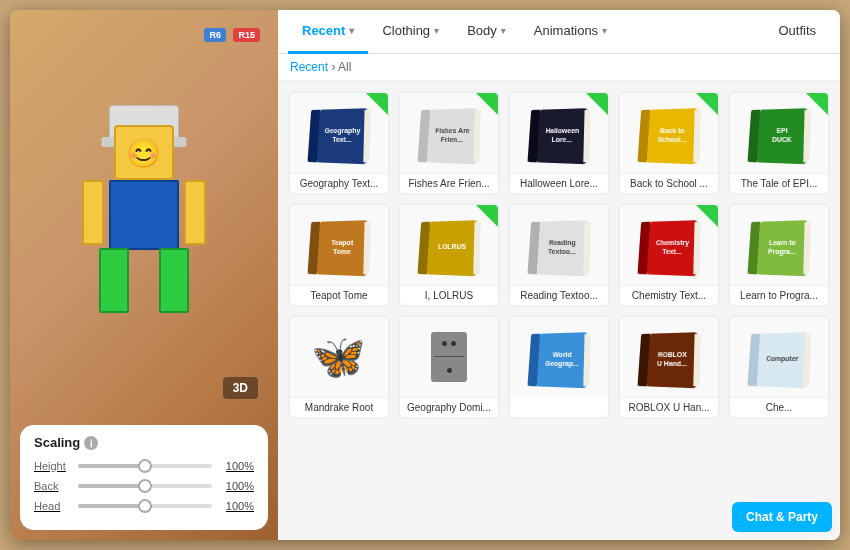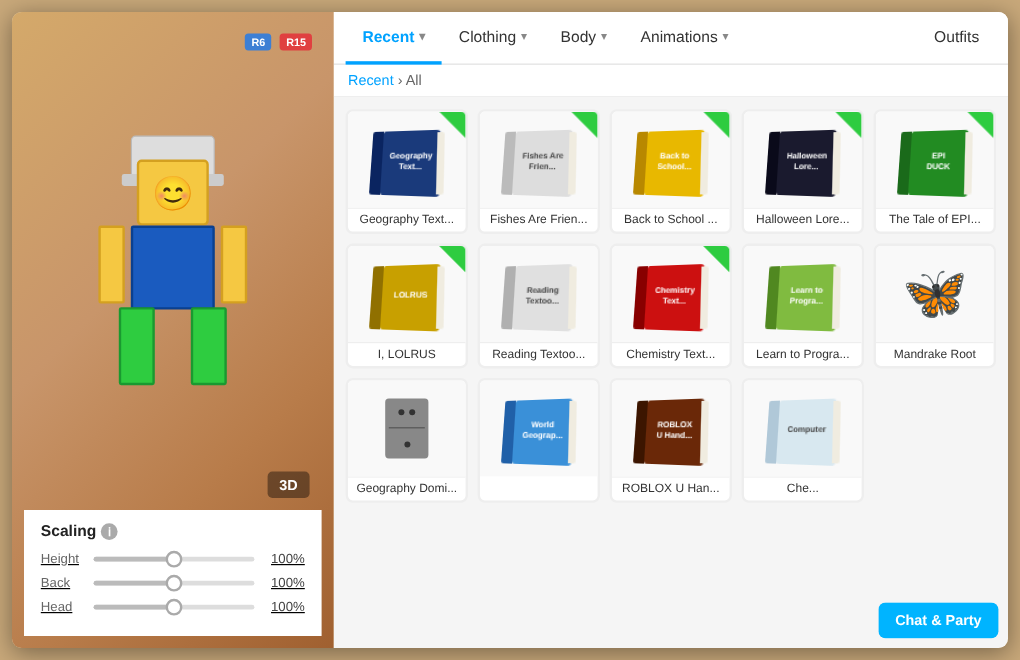--- a/index.html
+++ b/index.html
@@ -543,6 +543,19 @@
       <div class="corner-badge"></div>
       <div class="item-thumb">
         <div class="book" style="margin-top:5px;">
+          <div class="book-spine" style="background:#0a0a1a;"></div>
+          <div class="book-cover" style="background:#1a1a2e; color:white;">
+            <span style="font-size:7px; padding:2px; line-height:1.2;">Halloween<br>Lore...</span>
+          </div>
+          <div class="book-pages"></div>
+        </div>
+          </div>
+      <div class="item-label">Halloween Lore...</div>
+    </div>
+        <div class="item-card">
+      <div class="corner-badge"></div>
+      <div class="item-thumb">
+        <div class="book" style="margin-top:5px;">
           <div class="book-spine" style="background:#b88800;"></div>
           <div class="book-cover" style="background:#e8b800; color:white;">
             <span style="font-size:7px; padding:2px; line-height:1.2;">Back to<br>School...</span>
@@ -551,19 +564,6 @@
         </div>
           </div>
       <div class="item-label">Back to School ...</div>
-    </div>
-        <div class="item-card">
-      <div class="corner-badge"></div>
-      <div class="item-thumb">
-        <div class="book" style="margin-top:5px;">
-          <div class="book-spine" style="background:#0a0a1a;"></div>
-          <div class="book-cover" style="background:#1a1a2e; color:white;">
-            <span style="font-size:7px; padding:2px; line-height:1.2;">Halloween<br>Lore...</span>
-          </div>
-          <div class="book-pages"></div>
-        </div>
-          </div>
-      <div class="item-label">Halloween Lore...</div>
     </div>
         <div class="item-card">
       <div class="corner-badge"></div>

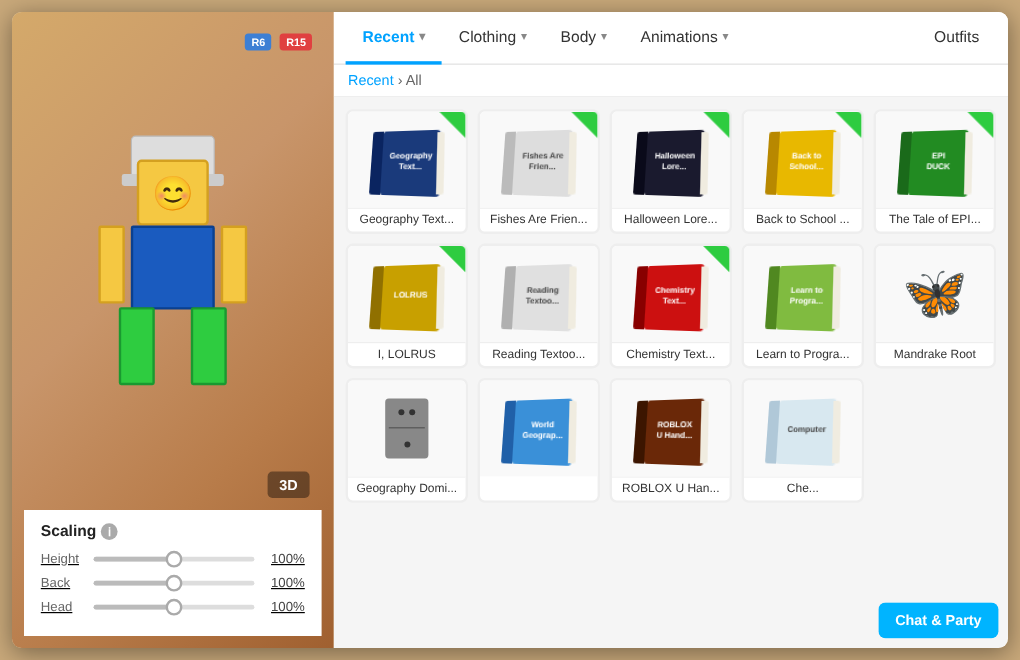--- a/index.html
+++ b/index.html
@@ -579,6 +579,19 @@
       <div class="item-label">The Tale of EPI...</div>
     </div>
         <div class="item-card">
+
+      <div class="item-thumb">
+        <div class="book" style="margin-top:5px;">
+          <div class="book-spine" style="background:#805010;"></div>
+          <div class="book-cover" style="background:#c07820; color:white;">
+            <span style="font-size:7px; padding:2px; line-height:1.2;">Teapot<br>Tome</span>
+          </div>
+          <div class="book-pages"></div>
+        </div>
+          </div>
+      <div class="item-label">Teapot Tome</div>
+    </div>
+        <div class="item-card">
       <div class="corner-badge"></div>
       <div class="item-thumb">
         <div class="book" style="margin-top:5px;">

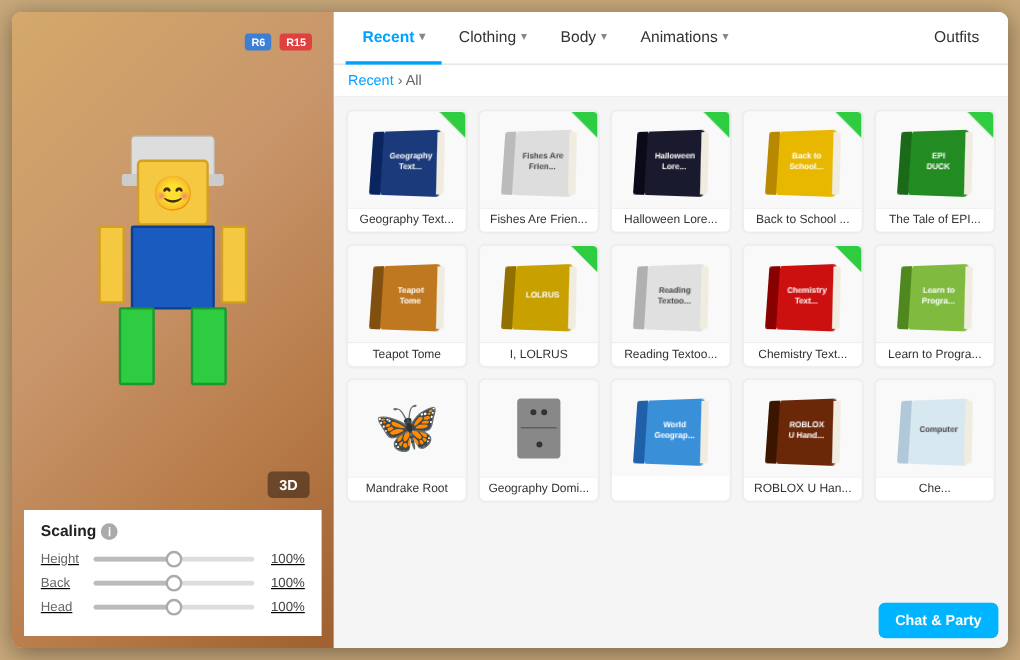--- a/index.html
+++ b/index.html
@@ -186,9 +186,9 @@
     .scaling-panel {
       width: 100%;
       background: white;
-      border-radius: 0;
+      border-radius: 14px;
       padding: 10px 14px;
-      margin-top: 0;
+      margin-top: 16px;
     }
 
     .scaling-title {

